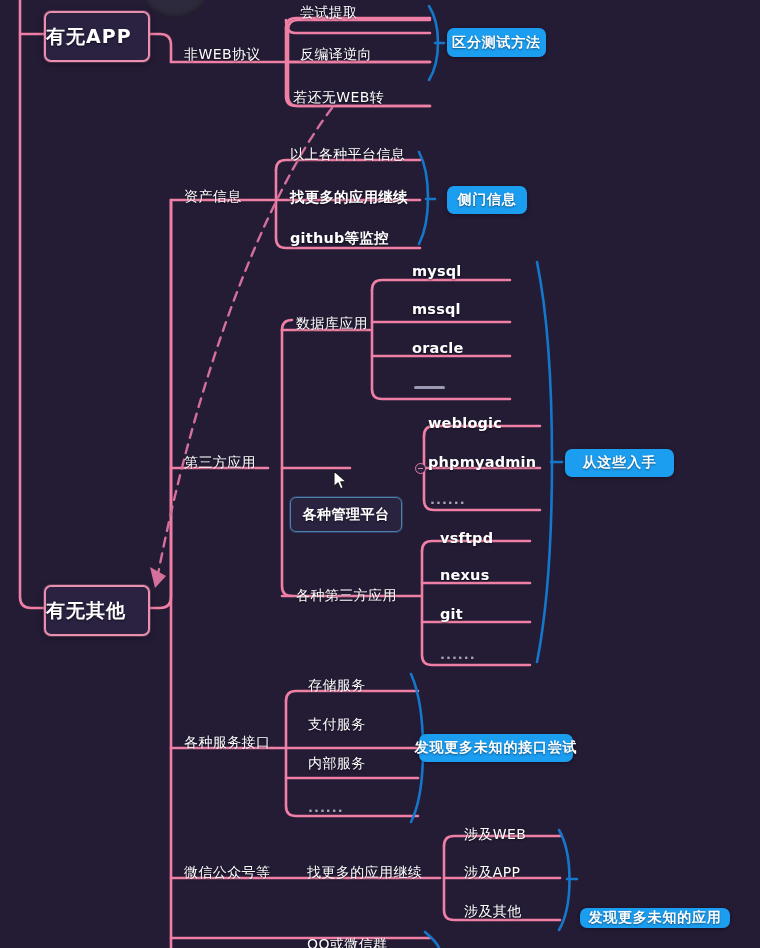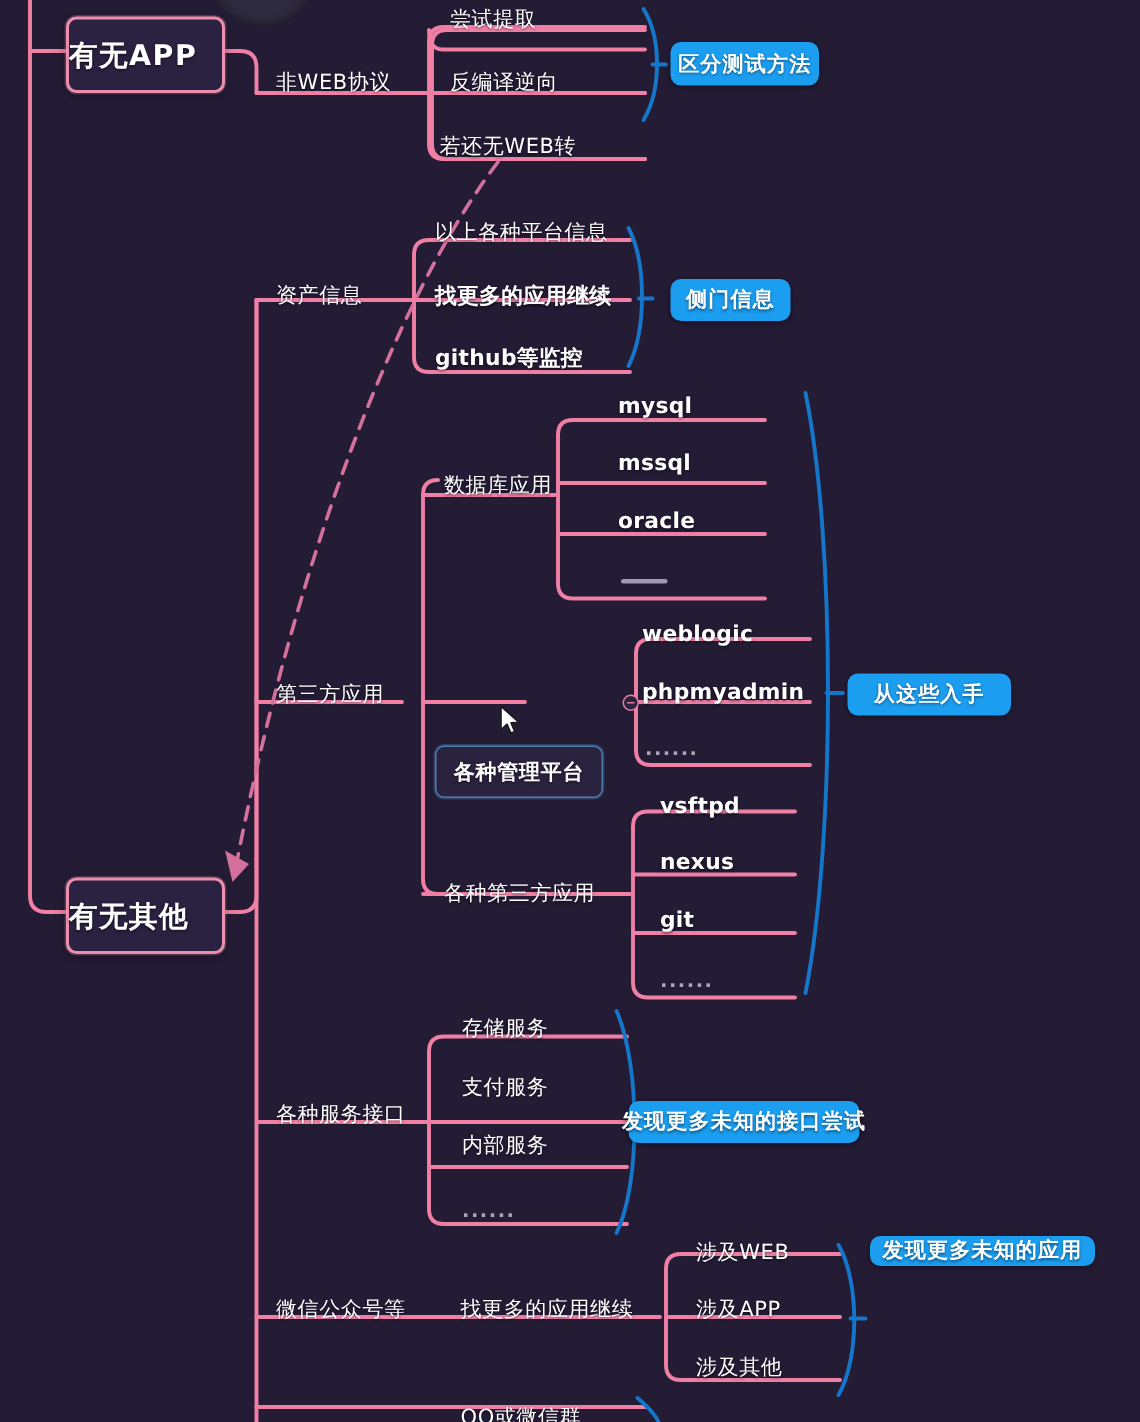--- a/index.html
+++ b/index.html
@@ -358,7 +358,7 @@
   <div class="node lbl" style="left:464px;top:903px;">
     <span>涉及其他</span>
   </div>
-  <div class="badge" style="left:580px;top:824px;width:150px;height:20px;">
+  <div class="badge" style="left:580px;top:908px;width:150px;height:20px;">
     <span>发现更多未知的应用</span>
   </div>
 

